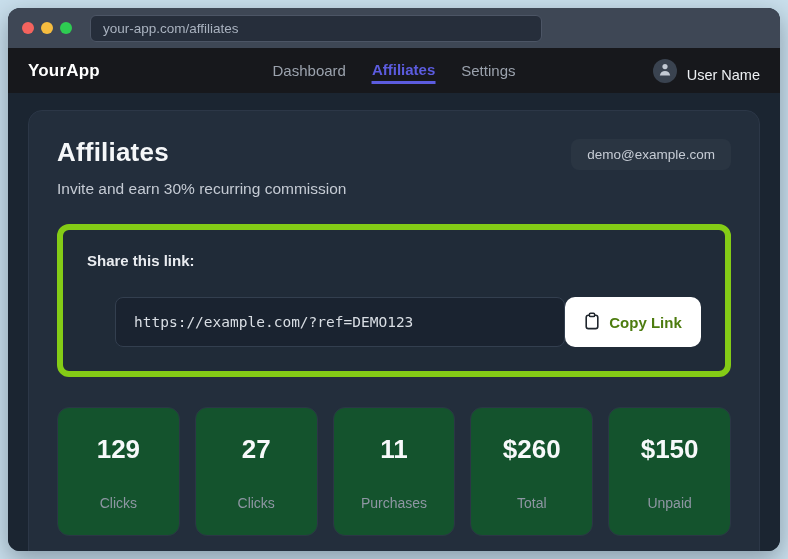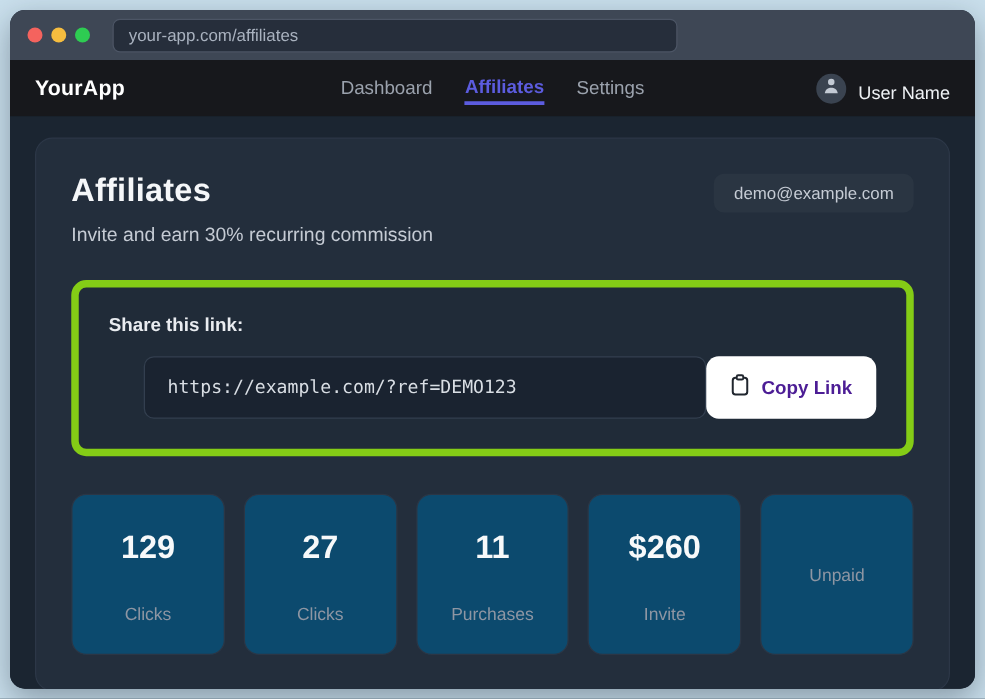--- a/index.html
+++ b/index.html
@@ -132,7 +132,7 @@
   }
   .share-label { color: #e9ecf0; font-size: 15px; font-weight: 700; }
   .share-row {
-    margin-top: 16px;
+    margin-top: 28px;
     display: flex;
     padding-left: 28px;
   }

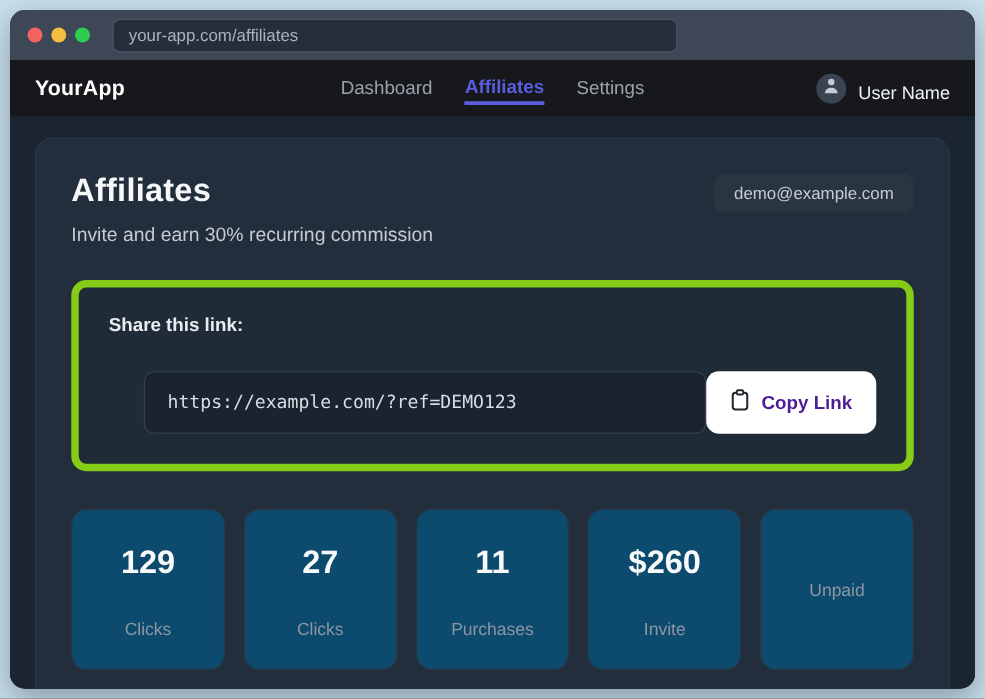--- a/index.html
+++ b/index.html
@@ -161,7 +161,7 @@
     align-items: center;
     justify-content: center;
     gap: 9px;
-    color: #4c1d95;
+    color: #4d7c0f;
     font-family: "Liberation Sans", sans-serif;
     font-size: 15px;
     font-weight: 700;

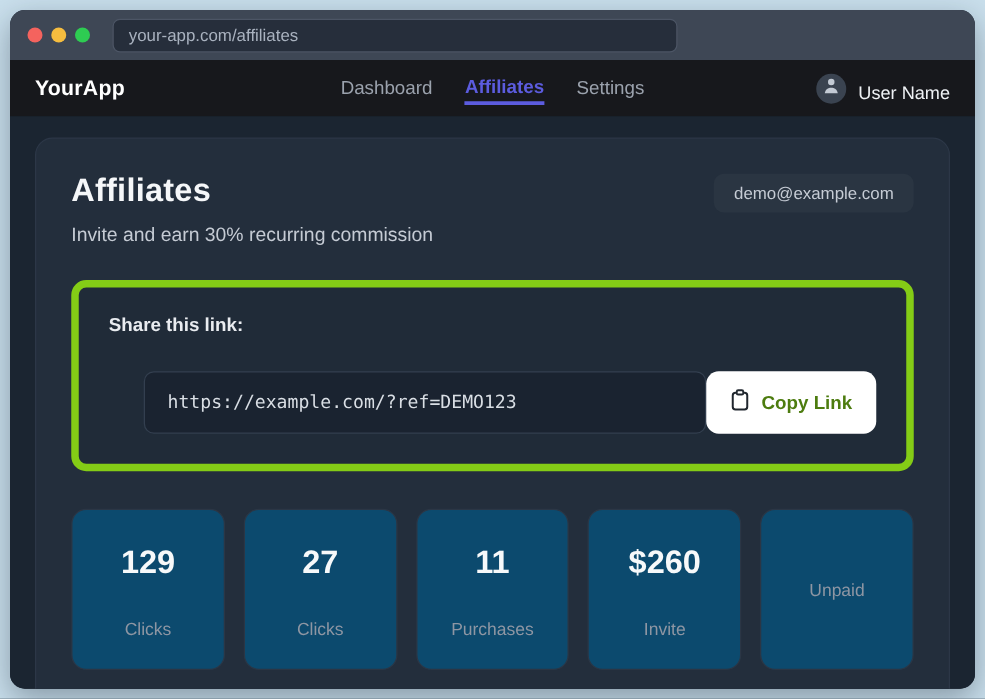--- a/index.html
+++ b/index.html
@@ -176,7 +176,7 @@
     gap: 15px;
   }
   .stat-card {
-    background: #0c4a6e;
+    background: #14532d;
     border: 1px solid #2b3645;
     border-radius: 12px;
     text-align: center;

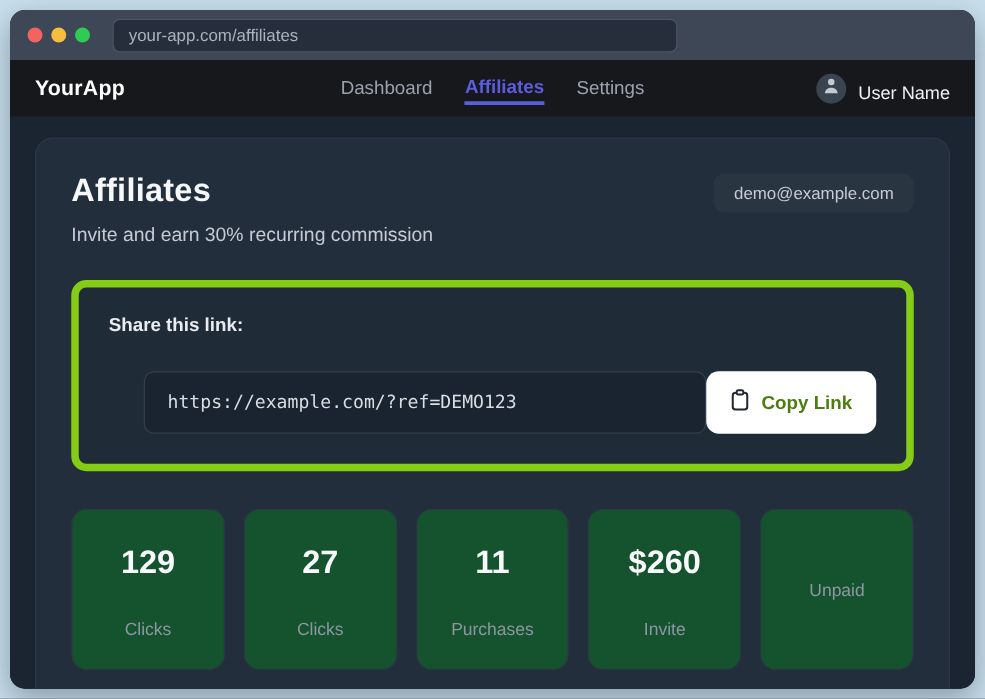--- a/index.html
+++ b/index.html
@@ -266,6 +266,7 @@
           <div class="stat-label">Invite</div>
         </div>
         <div class="stat-card">
+          <div class="stat-value">$150</div>
           <div class="stat-label">Unpaid</div>
         </div>
       </div>

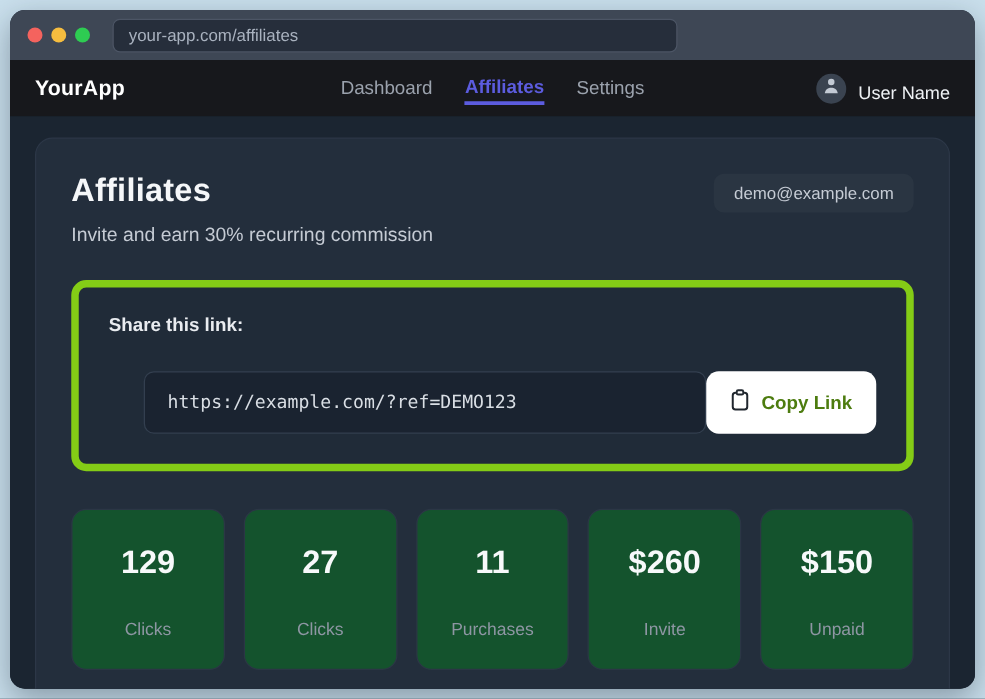--- a/index.html
+++ b/index.html
@@ -263,7 +263,7 @@
         </div>
         <div class="stat-card">
           <div class="stat-value">$260</div>
-          <div class="stat-label">Invite</div>
+          <div class="stat-label">Total</div>
         </div>
         <div class="stat-card">
           <div class="stat-value">$150</div>

